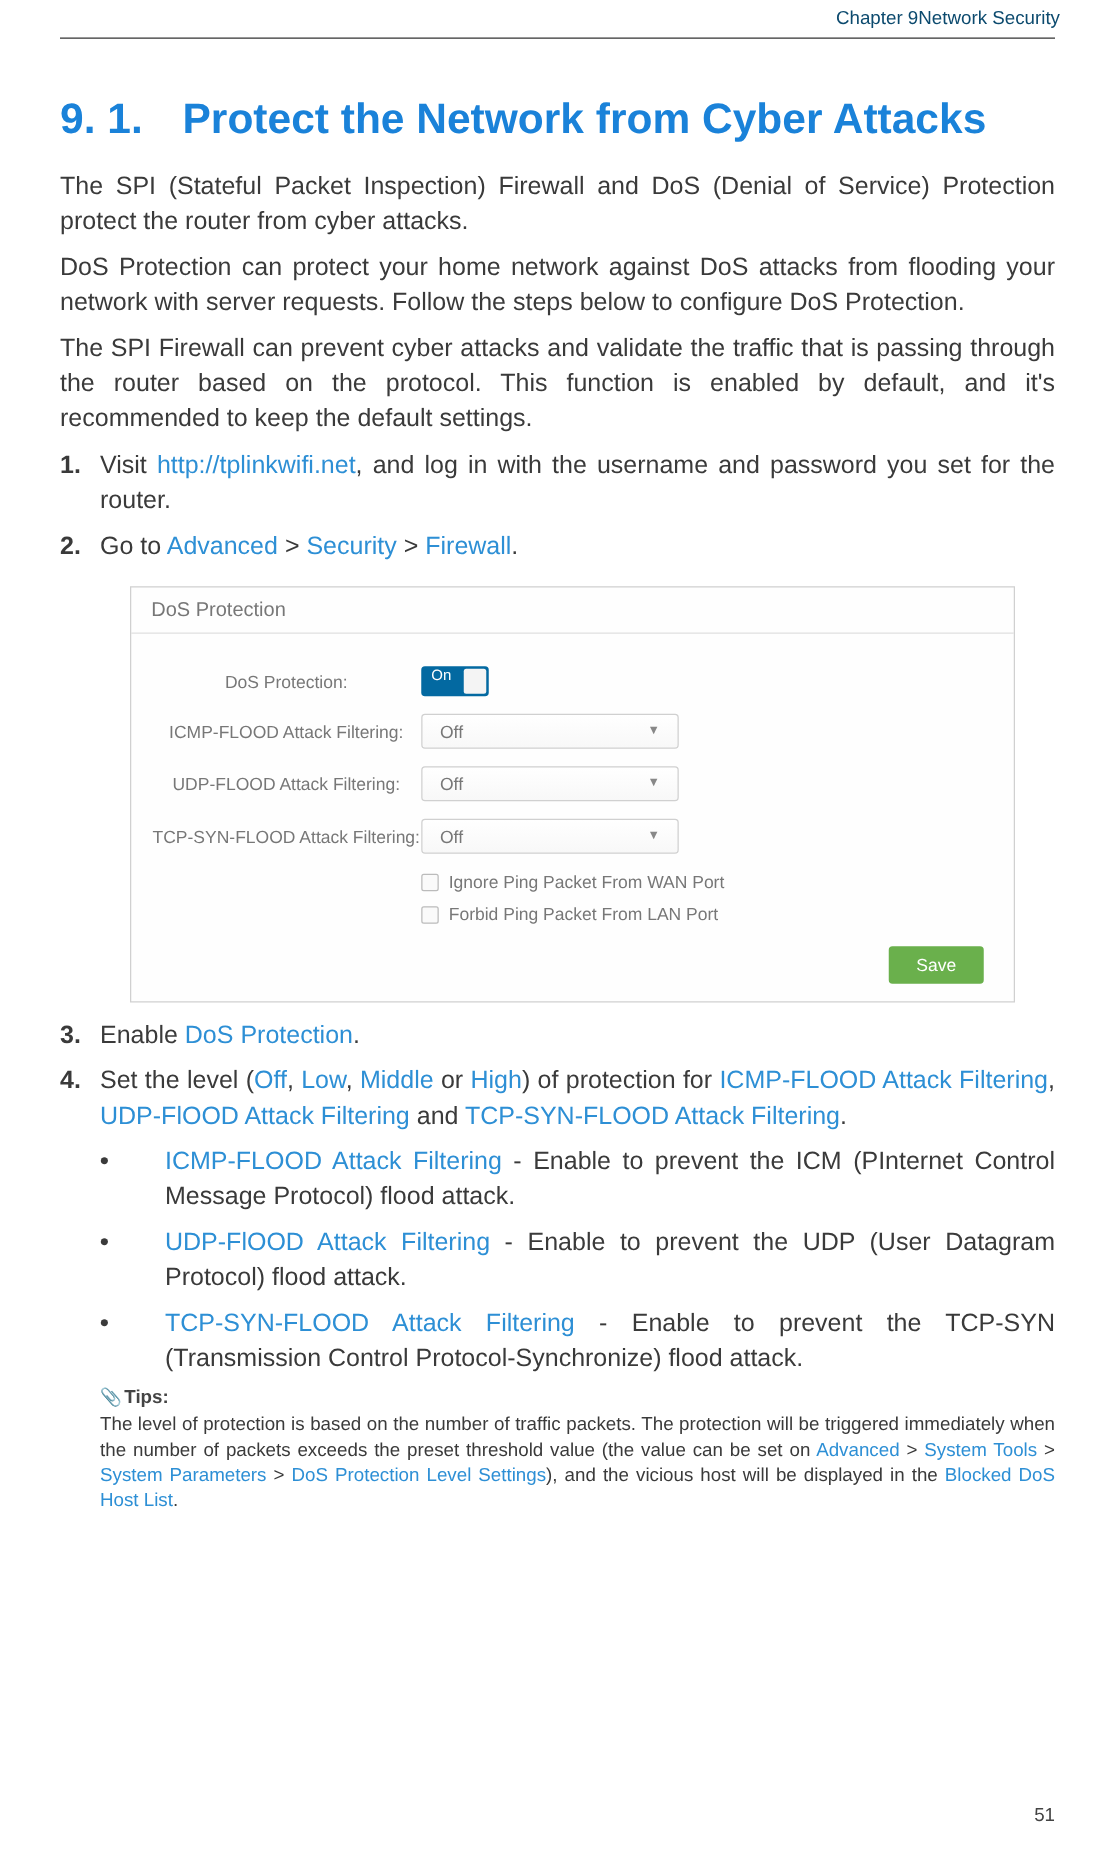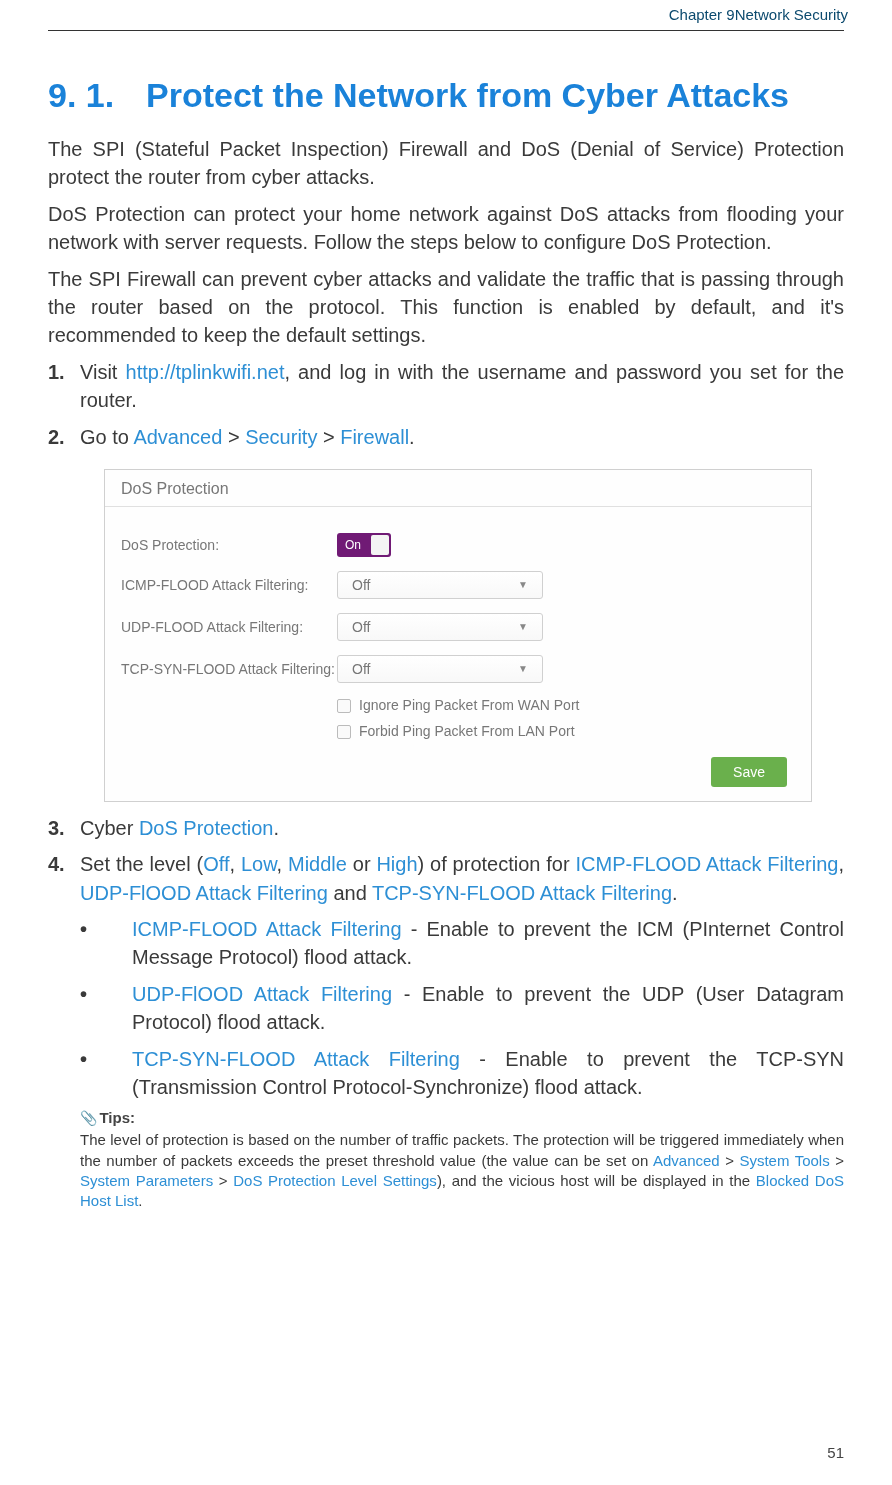--- a/index.html
+++ b/index.html
@@ -108,6 +108,7 @@
       font-size: 14px;
       width: 216px;
       flex-shrink: 0;
+      text-align: center;
     }
     .sshot-toggle {
       width: 54px;

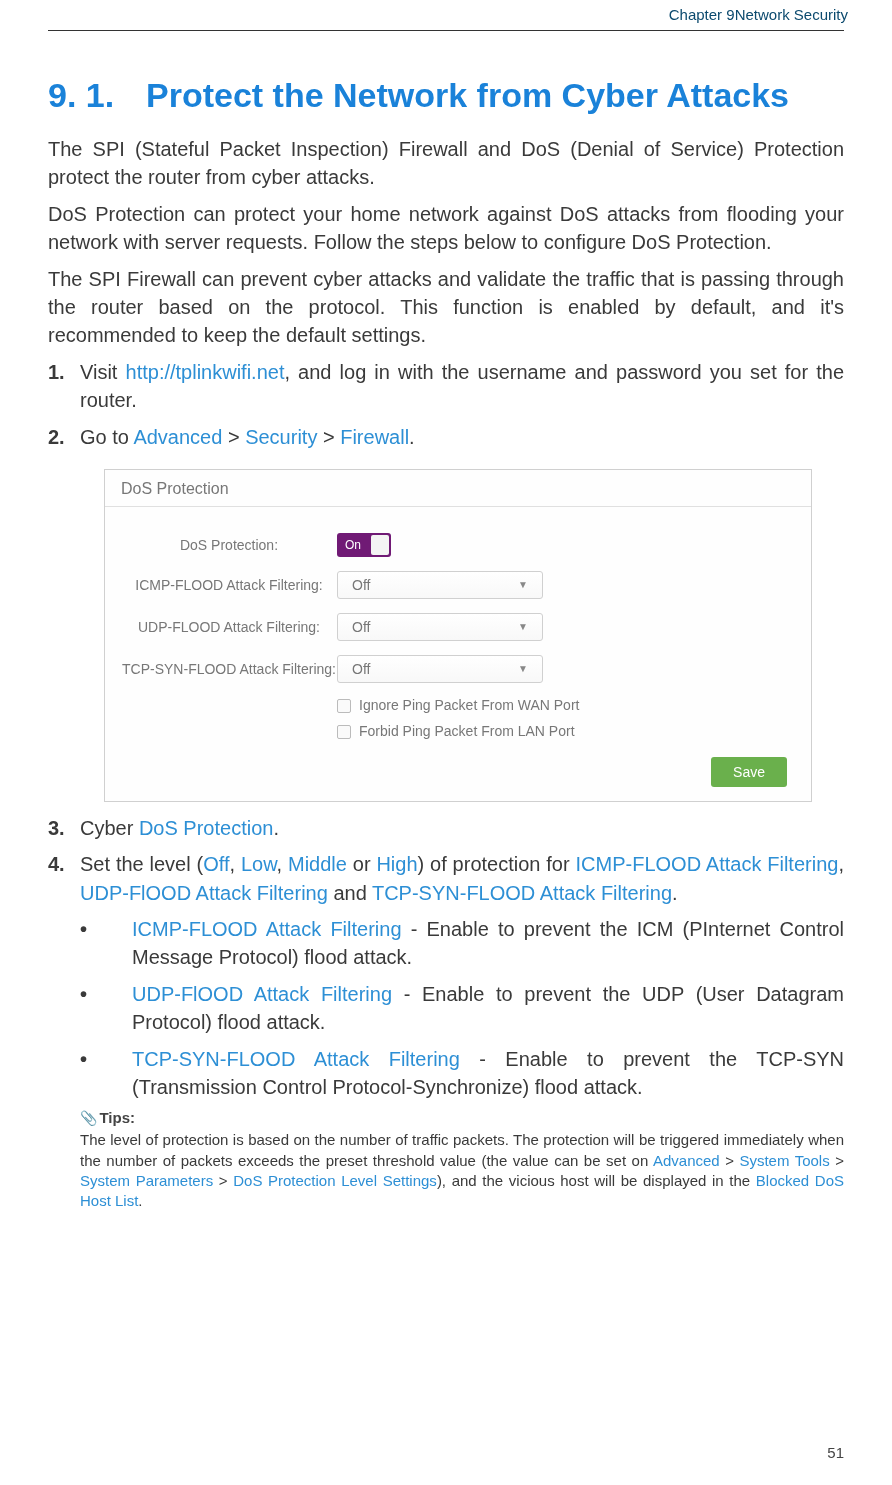--- a/index.html
+++ b/index.html
@@ -113,13 +113,12 @@
     .sshot-toggle {
       width: 54px;
       height: 24px;
-      background: #701a75;
+      background: #0369a1;
       border-radius: 3px;
       position: relative;
       color: white;
       font-size: 12px;
       display: flex;
-      align-items: center;
       padding-left: 8px;
     }
     .sshot-toggle-knob {

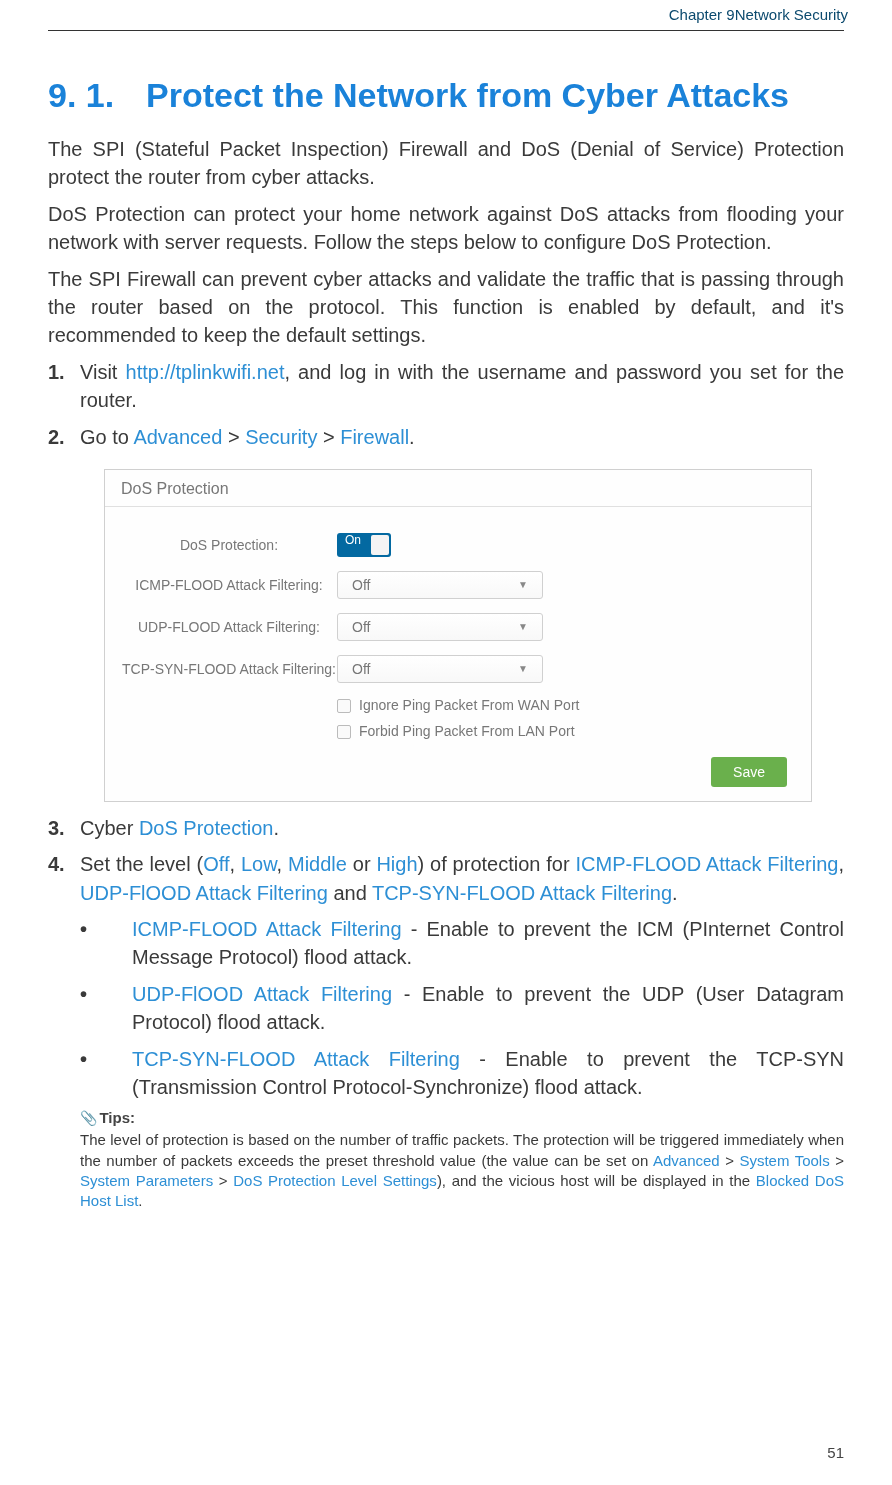--- a/index.html
+++ b/index.html
@@ -290,7 +290,7 @@
   <div class="step">
     <div class="step-num">3.</div>
     <div class="step-body">
-      <span>Cyber </span><span class="term">DoS Protection</span><span>.</span>
+      <span>Enable </span><span class="term">DoS Protection</span><span>.</span>
     </div>
   </div>
 

